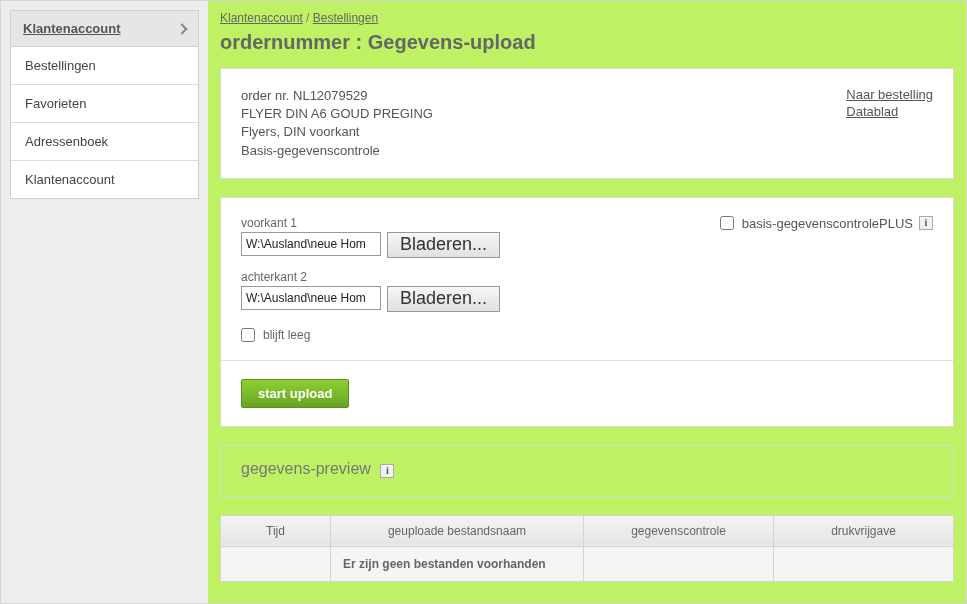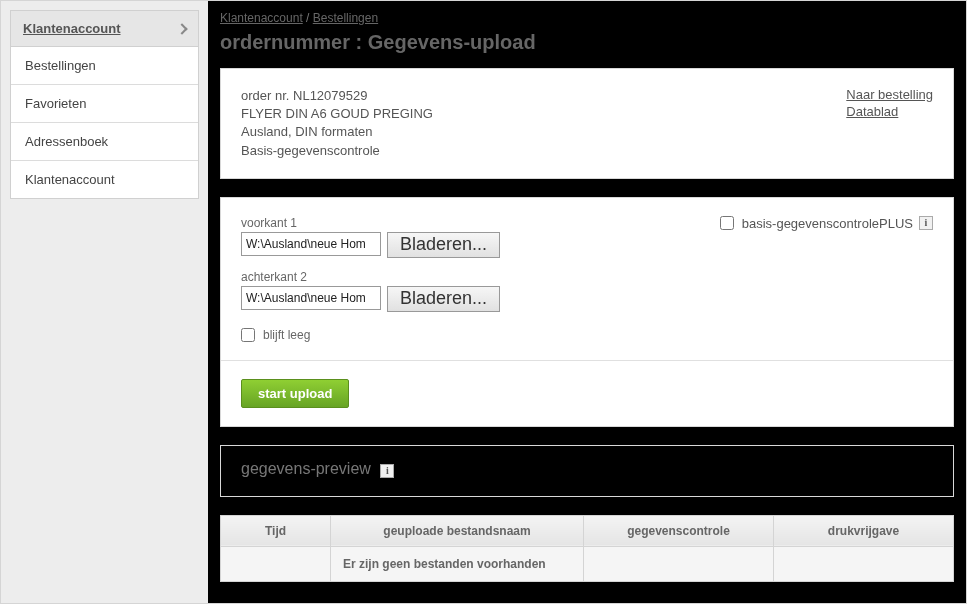--- a/index.html
+++ b/index.html
@@ -11,7 +11,7 @@
 .chev { border: solid #888; border-width: 0 2px 2px 0; display: inline-block; padding: 3px; transform: rotate(-45deg); }
 .sidebar-item { padding: 11px 14px; border-bottom: 1px solid #dcdcdc; color: #444; cursor: pointer; background:#fff; }
 .sidebar-item:last-child { border-bottom: none; }
-.main { flex: 1; padding: 10px 12px 12px 12px; background: #000000; overflow: hidden; }
+.main { flex: 1; padding: 10px 12px 12px 12px; background: #bef264; overflow: hidden; }
 .breadcrumb { color: #777; font-size: 12px; margin-bottom: 6px; }
 .breadcrumb a { color: #666; text-decoration: underline; cursor: pointer; }
 .page-title { font-size: 20px; font-weight: bold; color: #666; margin-bottom: 14px; }

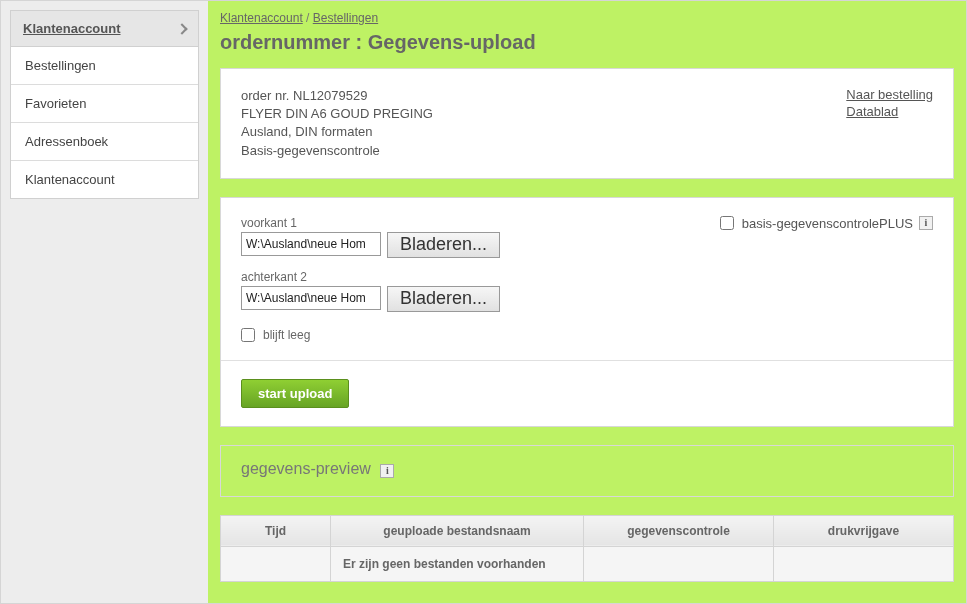--- a/index.html
+++ b/index.html
@@ -67,7 +67,7 @@
         <div>
           <div class="order-info-line bold">order nr. NL12079529</div>
           <div class="order-info-line bold">FLYER DIN A6 GOUD PREGING</div>
-          <div class="order-info-line">Ausland, DIN formaten</div>
+          <div class="order-info-line">Flyers, DIN voorkant</div>
           <div class="order-info-line">Basis-gegevenscontrole</div>
         </div>
         <div class="order-links">

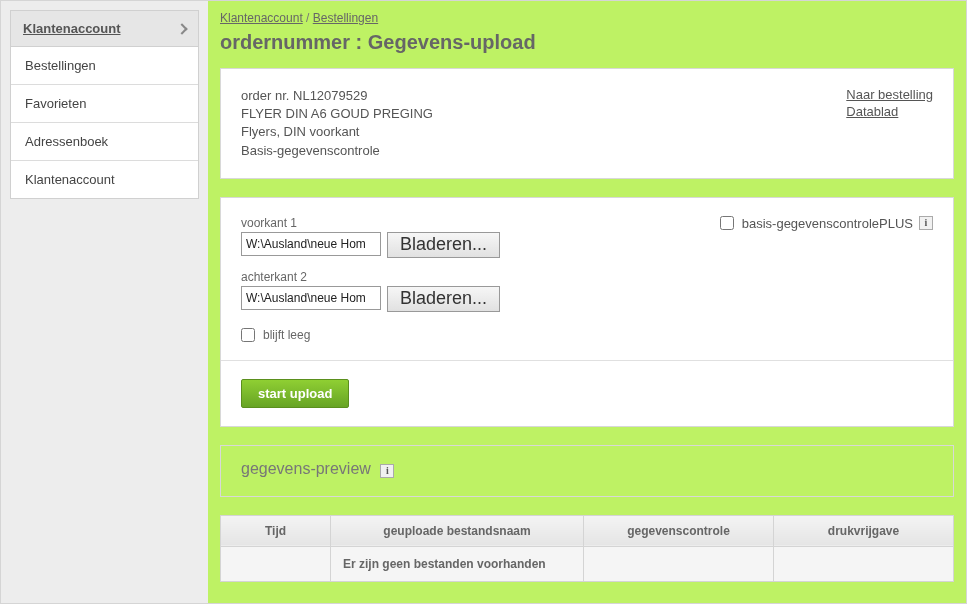--- a/index.html
+++ b/index.html
@@ -35,7 +35,7 @@
 .preview-panel { border:1px solid #d8d8d8; padding: 14px 20px 18px 20px; margin-bottom: 18px; }
 .preview-title { color:#777; font-size:16px; }
 .table { width:100%; border-collapse: collapse; }
-.table th { background: linear-gradient(#f4f4f4,#e5e5e5); border:1px solid #d4d4d4; color:#666; font-weight:bold; font-size:12px; padding:8px 28px; text-align:center; }
+.table th { background: linear-gradient(#f4f4f4,#e5e5e5); border:1px solid #d4d4d4; color:#666; font-weight:normal; font-size:12px; padding:8px 28px; text-align:center; }
 .table td { border:1px solid #d4d4d4; padding:10px 12px; color:#666; font-size:12px; background:#f5f5f5;font-weight:bold; }
 .table td.empty-msg { text-align:left; }
 </style>

